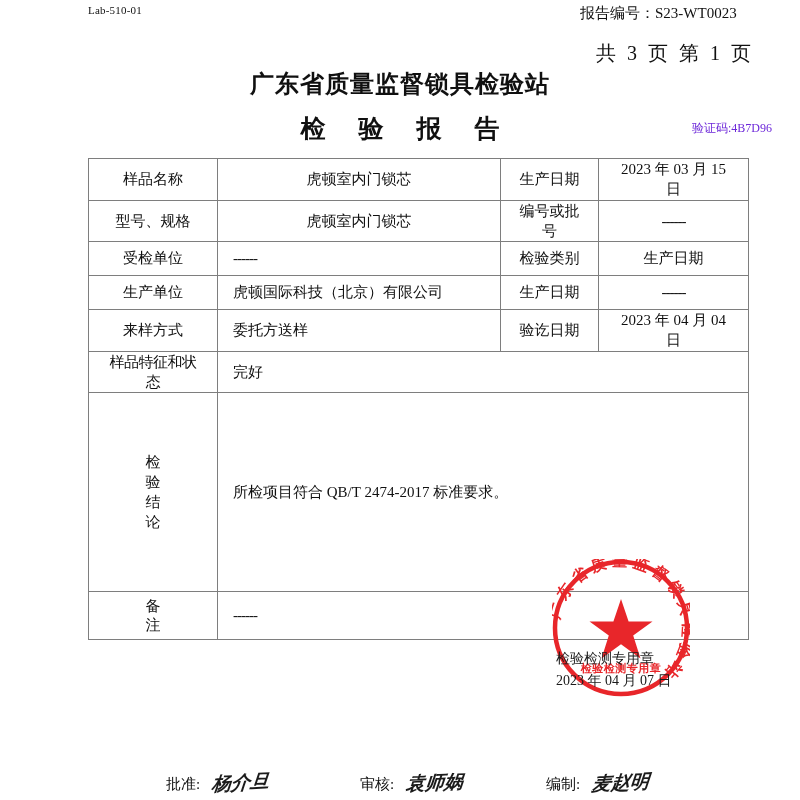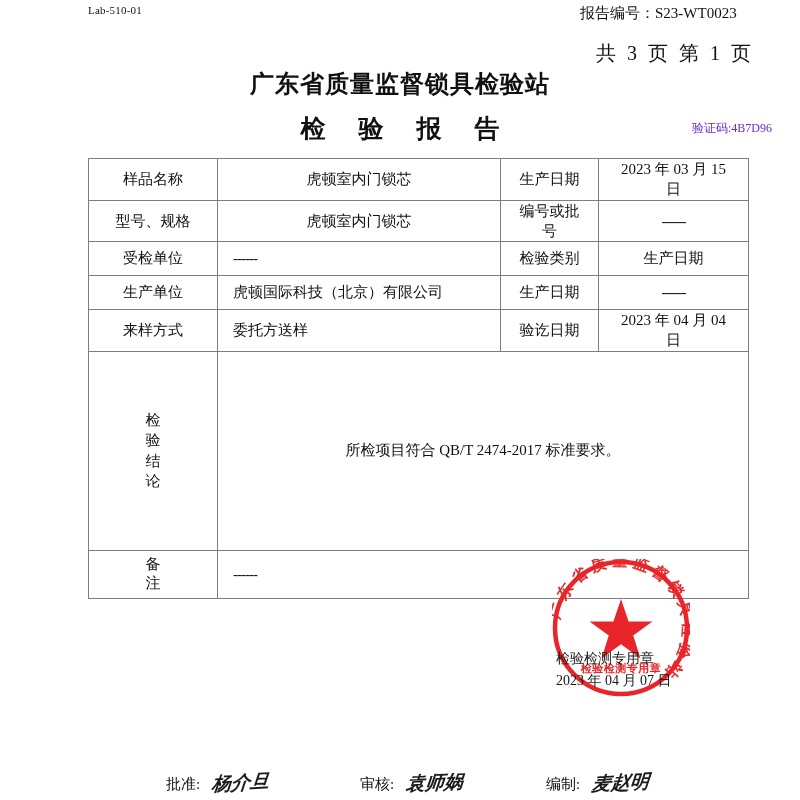--- a/index.html
+++ b/index.html
@@ -211,6 +211,10 @@
       <td class="c-left" colspan="3">委托方送样</td>
       <td class="c-label">验讫日期</td>
       <td class="c-center">2023 年 04 月 04 日</td>
+    </tr>
+    <tr class="r34">
+      <td class="tight-label">样品特征和状态</td>
+      <td class="c-left" colspan="5">完好</td>
     </tr>
     <tr style="height:199px">
       <td class="vstack">

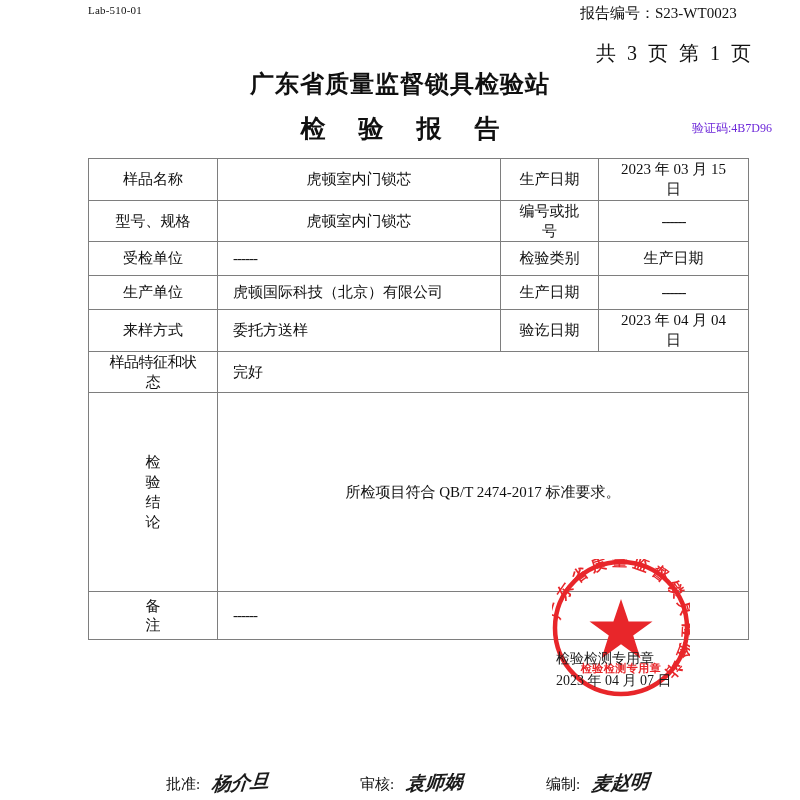--- a/index.html
+++ b/index.html
@@ -115,7 +115,6 @@
     padding-top: 12px;
     vertical-align: top;
     font-size: 15px;
-    text-align: center;
   }
 
   

